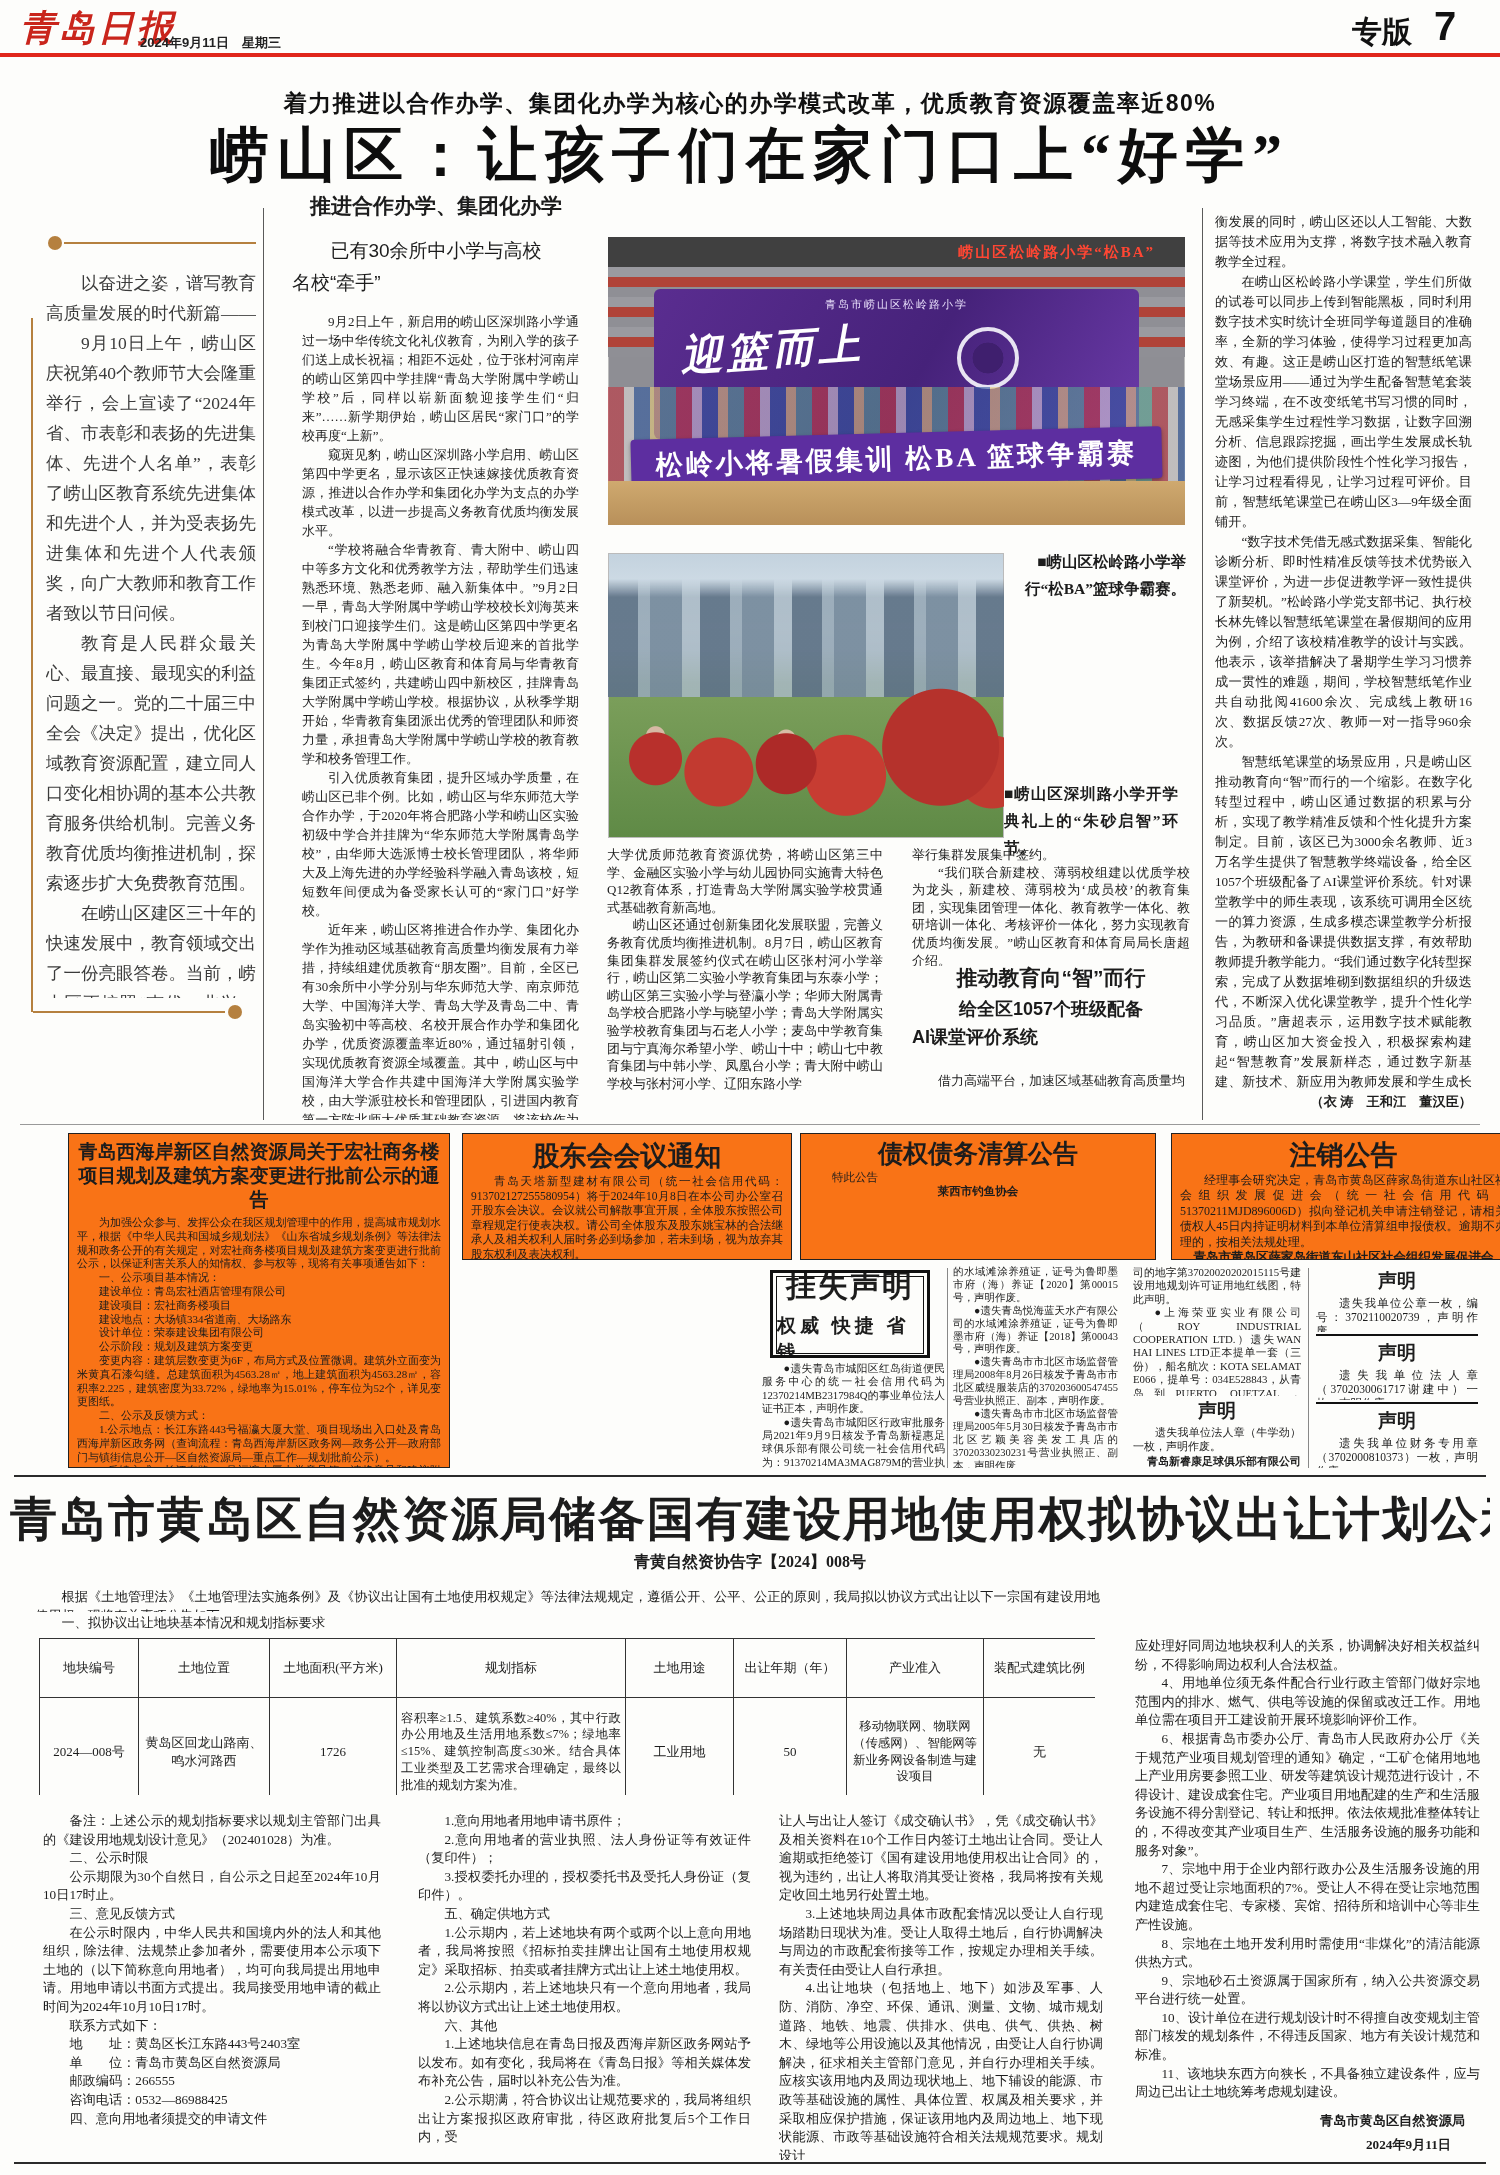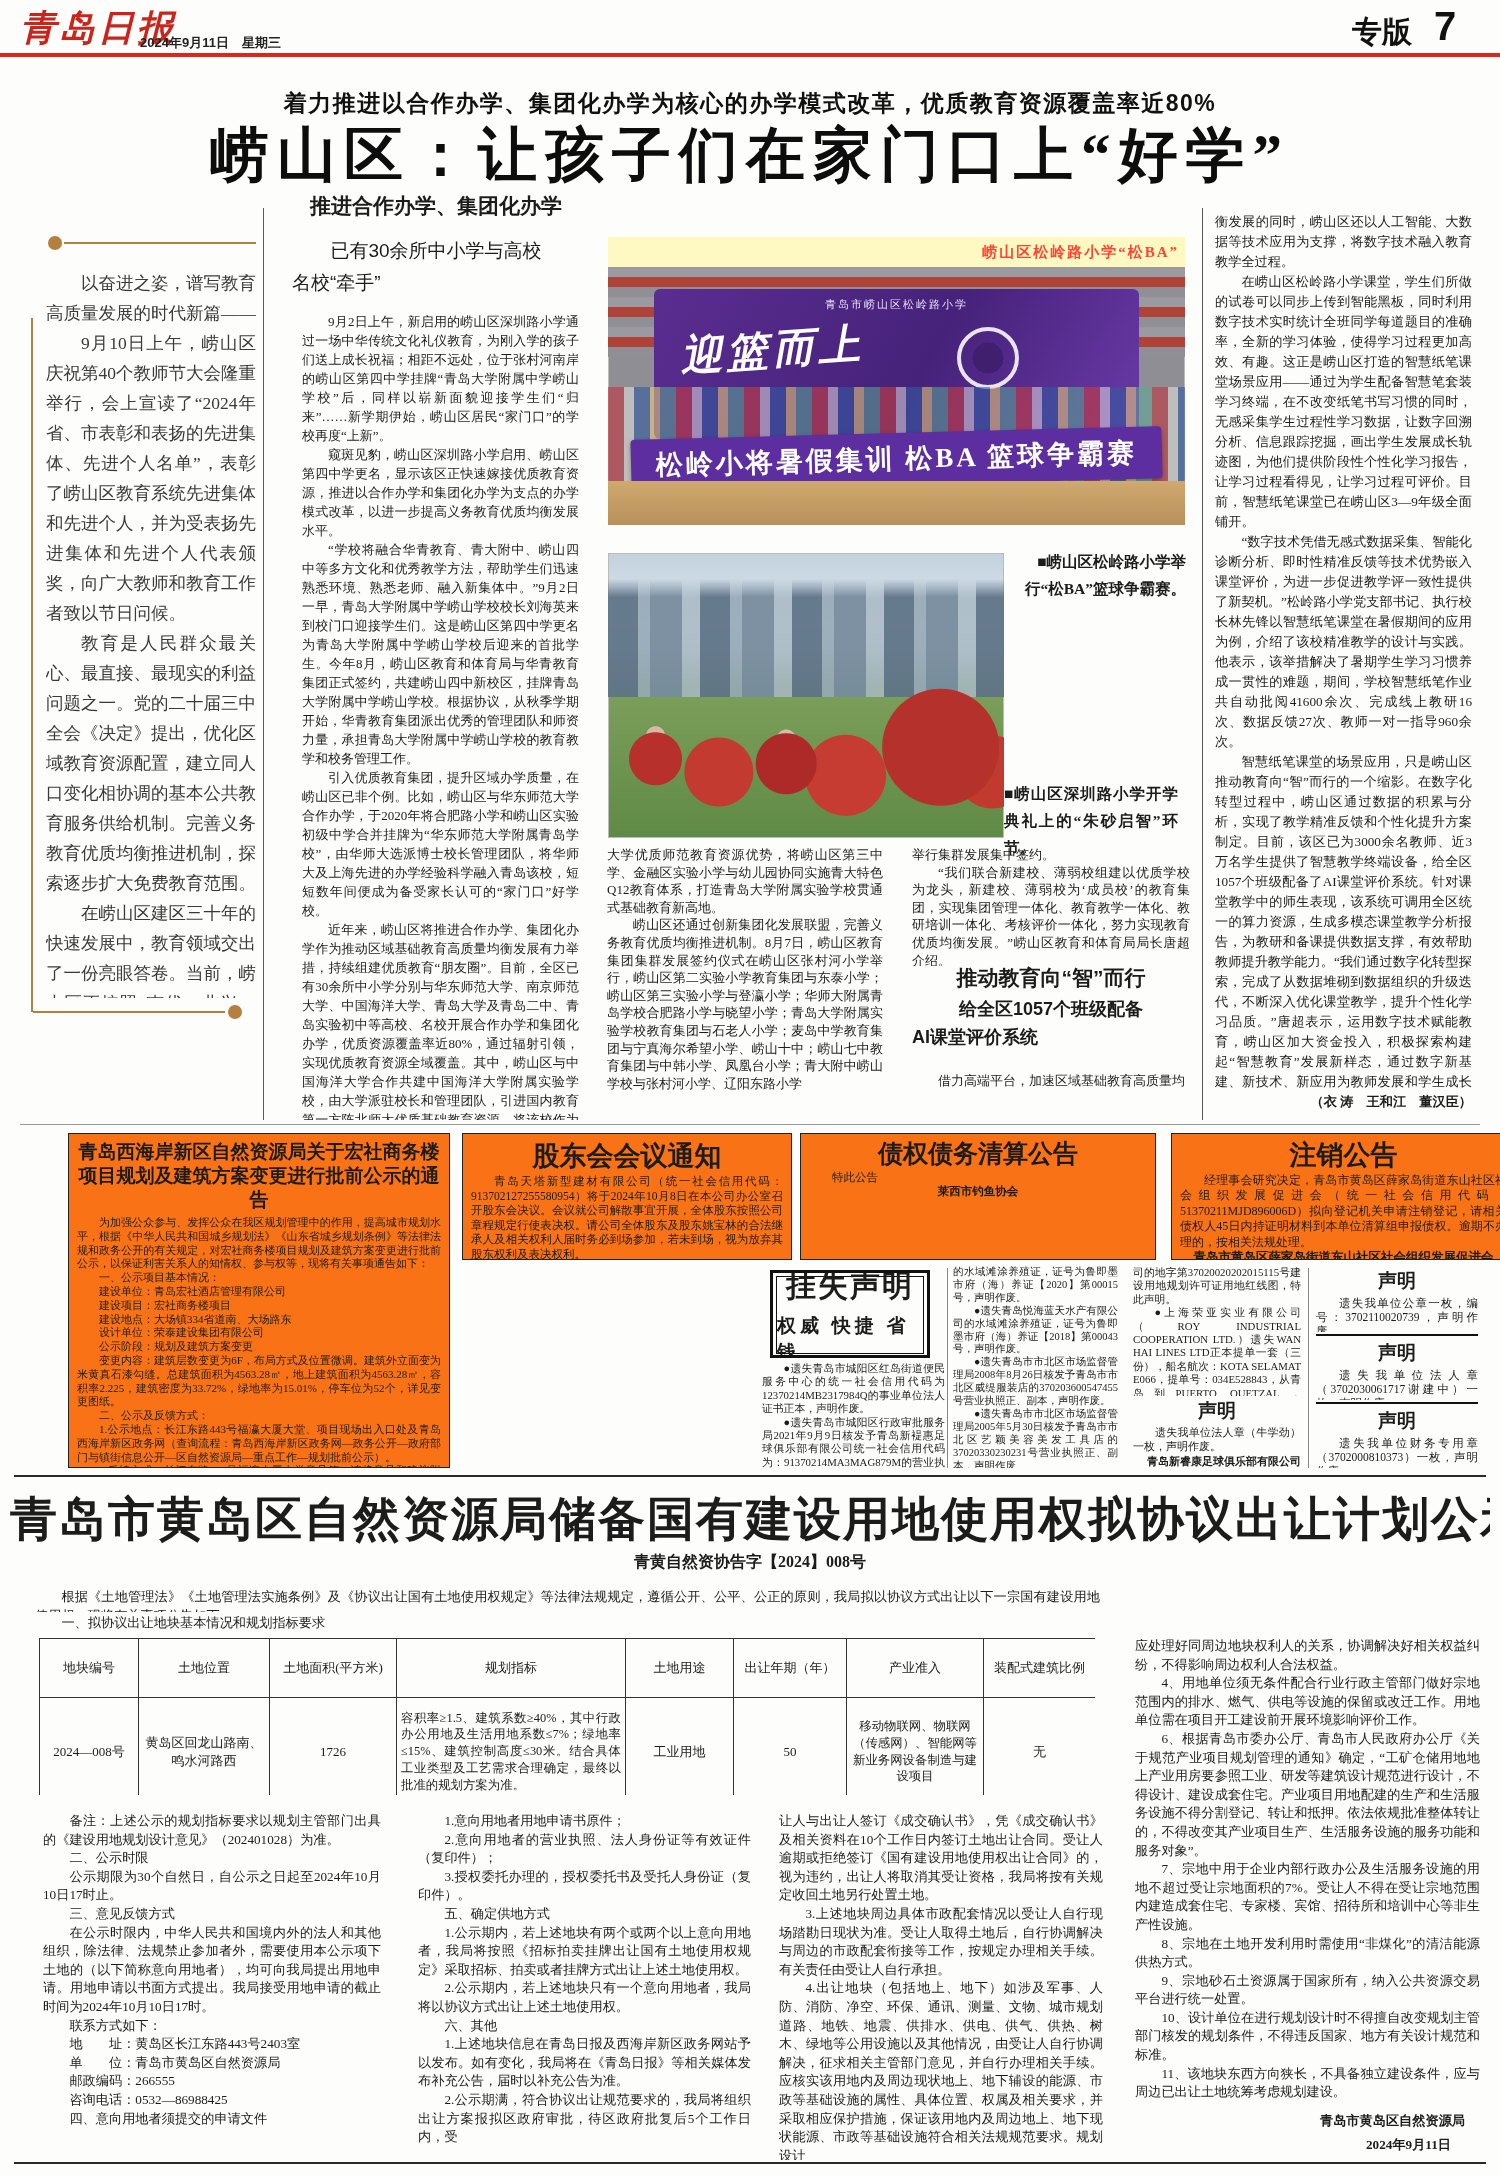--- a/index.html
+++ b/index.html
@@ -36,7 +36,7 @@
   .byline{text-align:right;font-weight:bold;}
   
   .ph{box-shadow:0 0 0 1px #bbb inset;}
-  .ph1-led{position:absolute;left:0;top:0;right:0;height:30px;background:#fef9c3;display:flex;align-items:center;justify-content:flex-end;padding-right:6px;}
+  .ph1-led{position:absolute;left:0;top:0;right:0;height:30px;background:#404040;display:flex;align-items:center;justify-content:flex-end;padding-right:30px;}
   .ph1-led span{color:#ff4633;font-size:15px;font-weight:bold;letter-spacing:2px;}
   .ph1-stands{position:absolute;left:0;top:30px;right:0;height:90px;
      background:repeating-linear-gradient(180deg,#9a9aa0 0 10px,#b04338 10px 20px,#8f8f95 20px 30px);}

